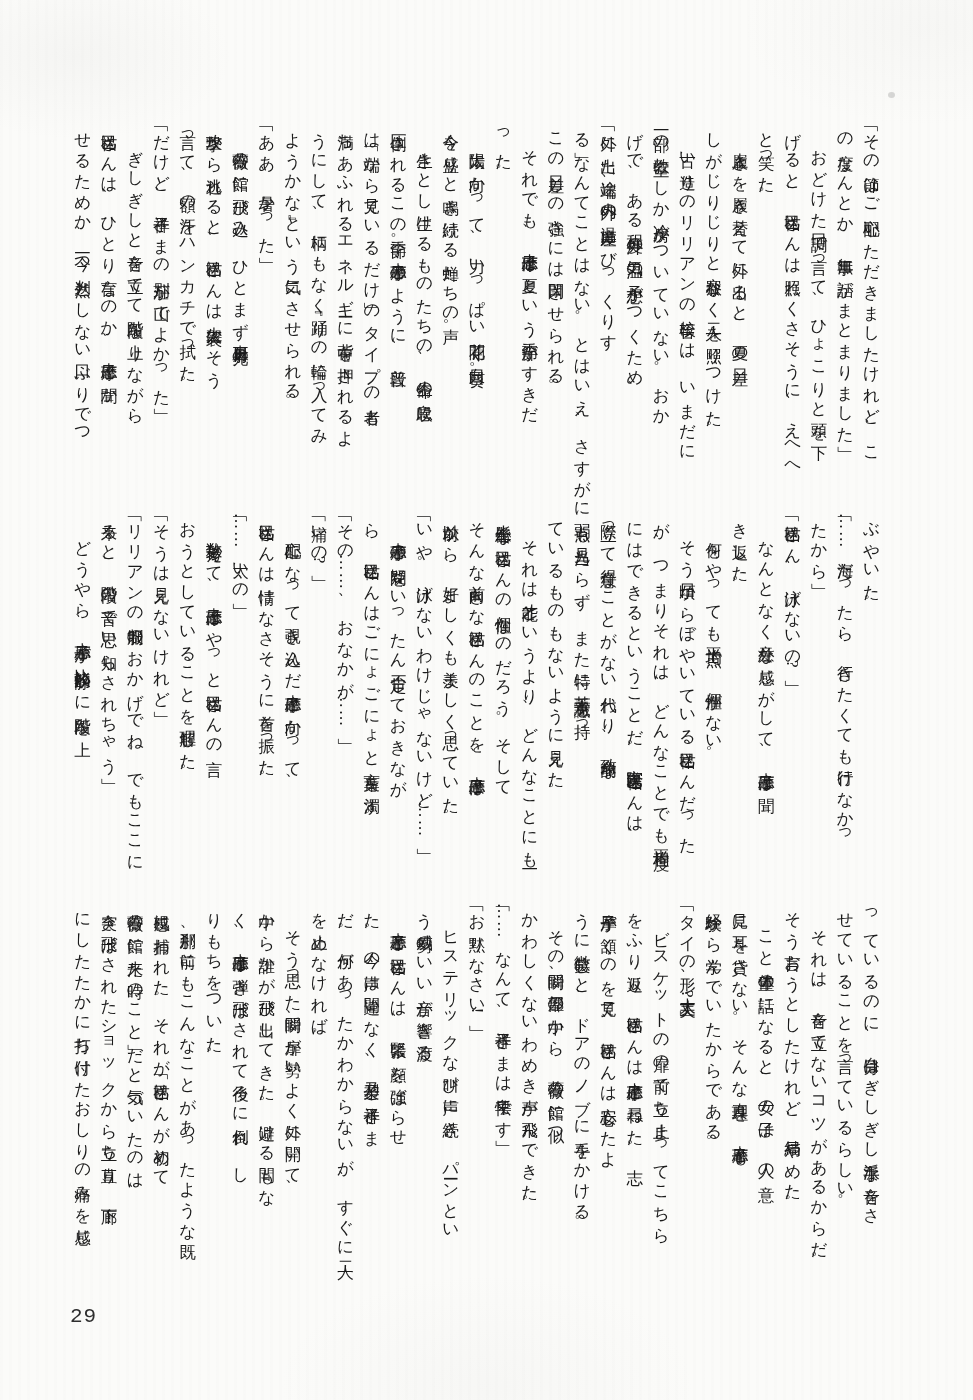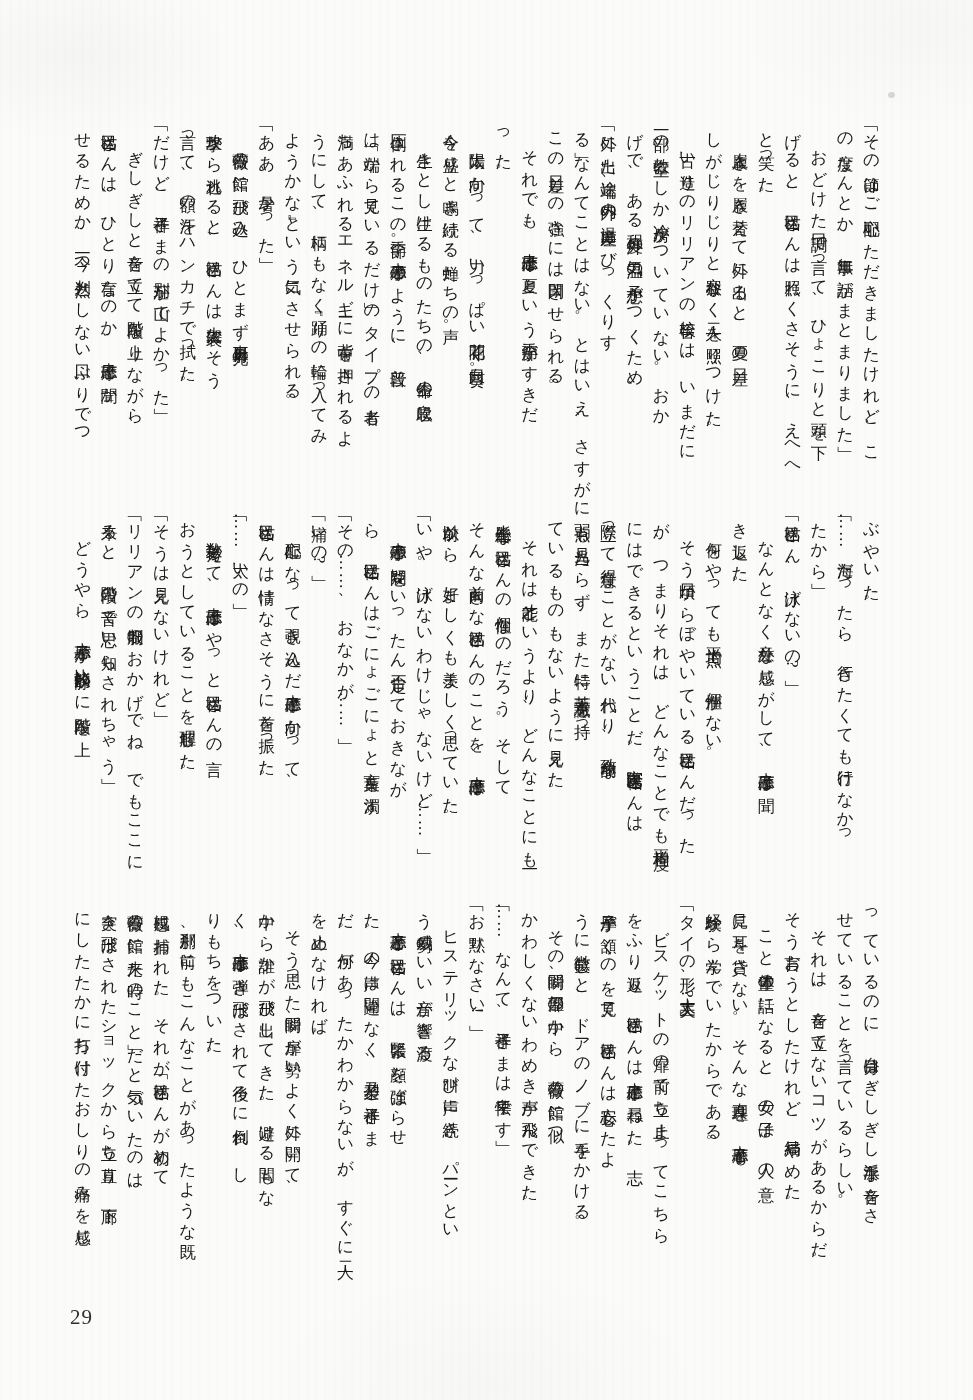--- a/index.html
+++ b/index.html
@@ -63,7 +63,7 @@
     position: absolute;
     left: 70px;
     top: 1305px;
-    font-family: Liberation Serif, serif;
+    font-family: Liberation Mono, monospace;
     font-size: 21px;
     letter-spacing: 1px;
     color: #2e2e2e;

